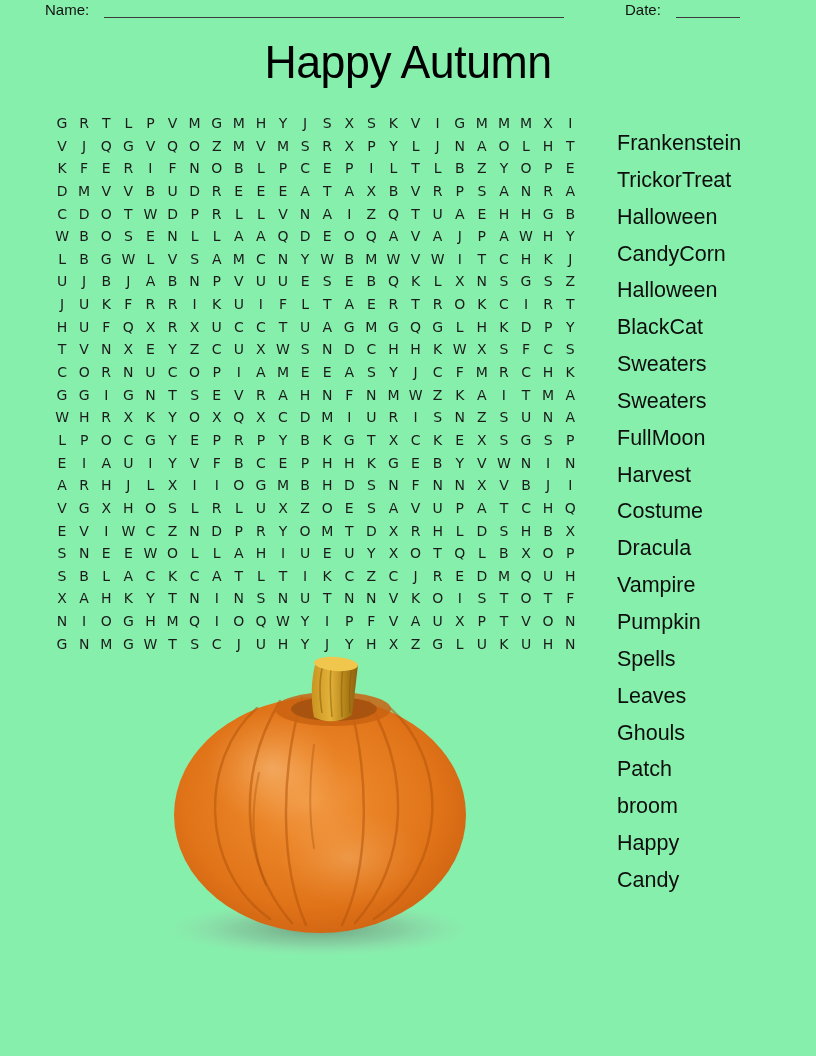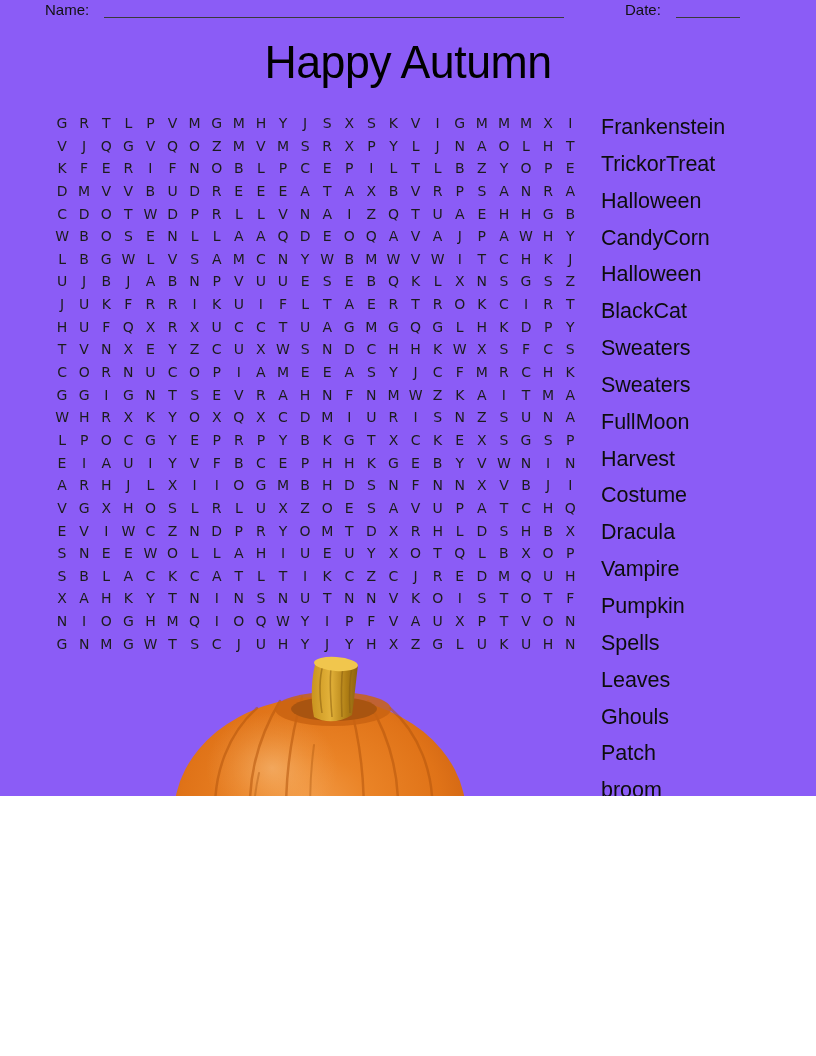--- a/index.html
+++ b/index.html
@@ -3,7 +3,7 @@
 <meta charset="utf-8">
 <style>
   html,body{margin:0;padding:0;background:#fff;}
-  .sheet{position:relative;width:816px;height:796px;background:#8b5cf6;overflow:hidden;
+  .sheet{position:relative;width:816px;height:1056px;background:#86efac;overflow:hidden;
          font-family:"Liberation Sans",sans-serif;color:#000;}
 
   

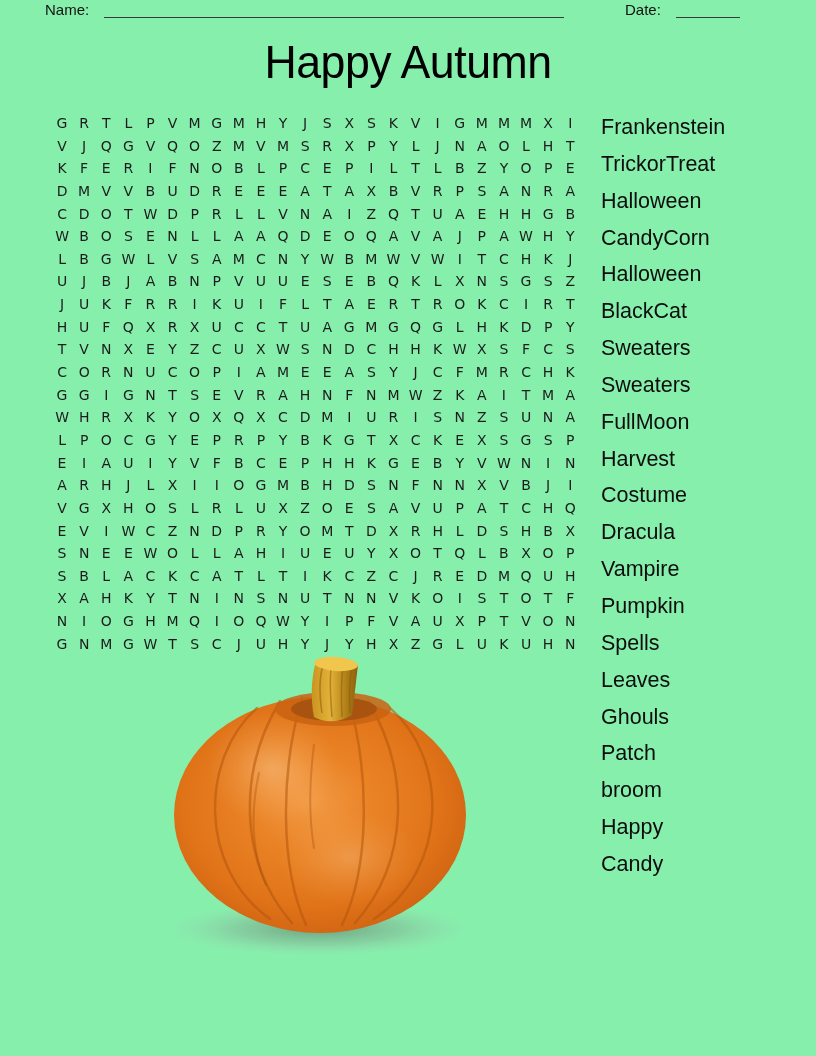--- a/index.html
+++ b/index.html
@@ -26,7 +26,7 @@
              font-family:"DejaVu Sans",sans-serif;font-size:14px;color:#1c1c1c;}
 
   
-  .word-list{position:absolute;left:601px;top:109px;margin:0;padding:0;list-style:none;}
+  .word-list{position:absolute;left:601px;top:109px;margin:16px;padding:0;list-style:none;}
   .word-list li{font-size:21.5px;line-height:36.85px;color:#0d0d0d;white-space:nowrap;}
 
   

